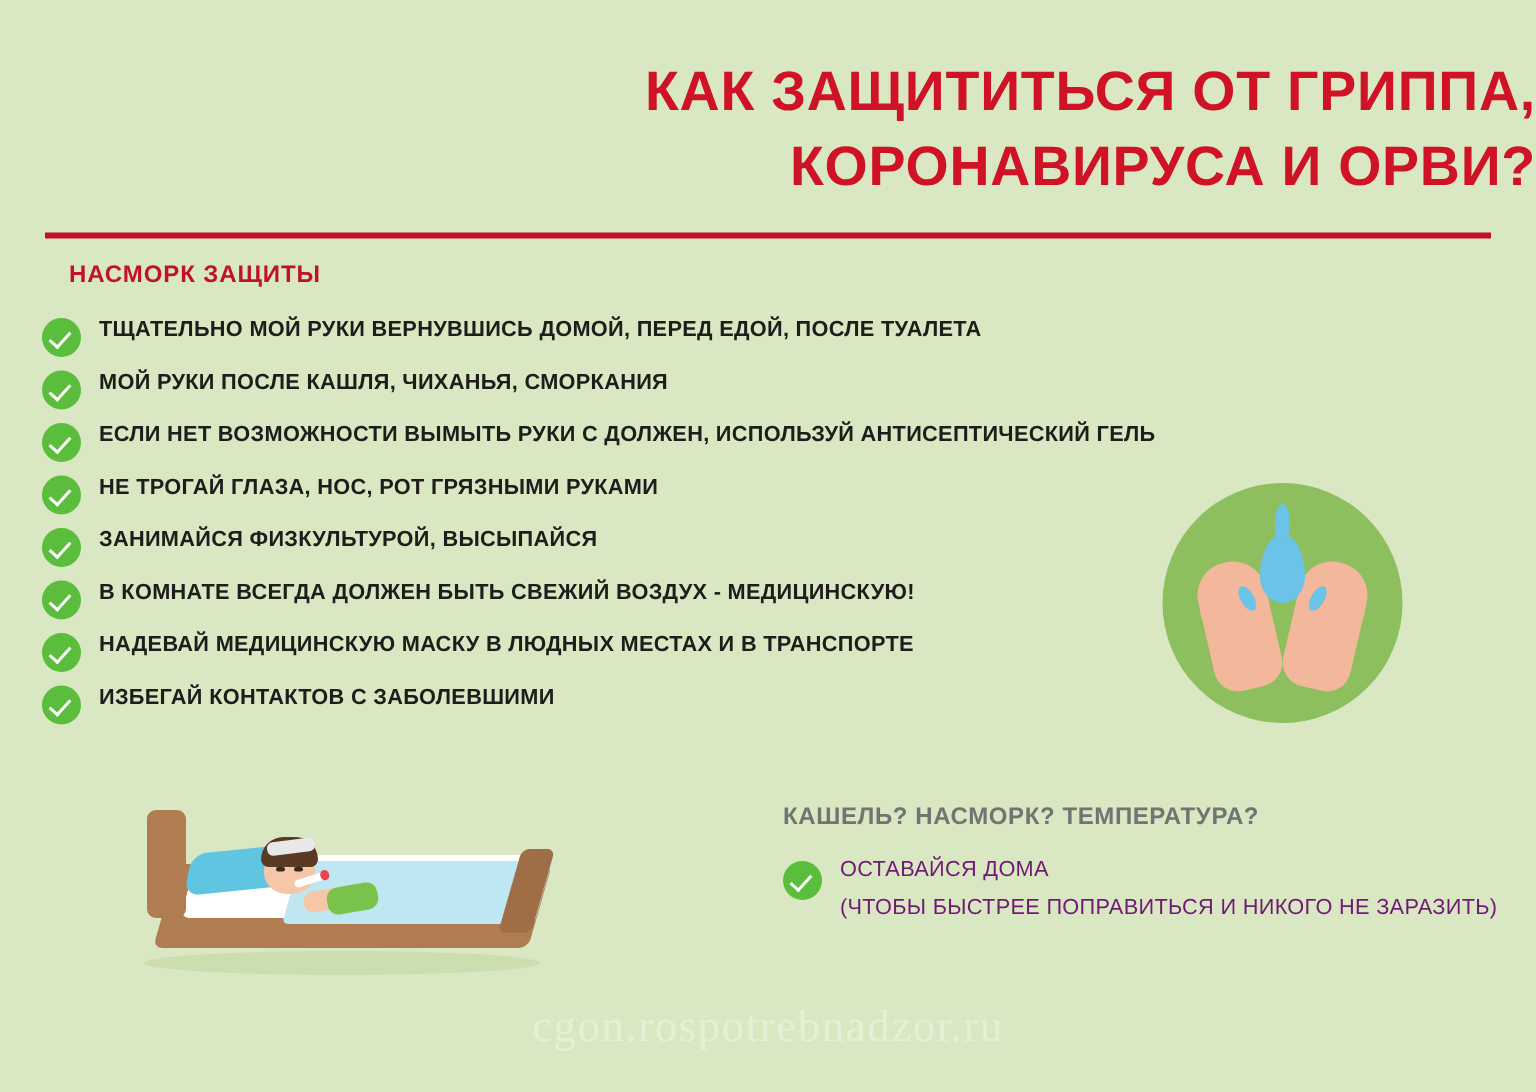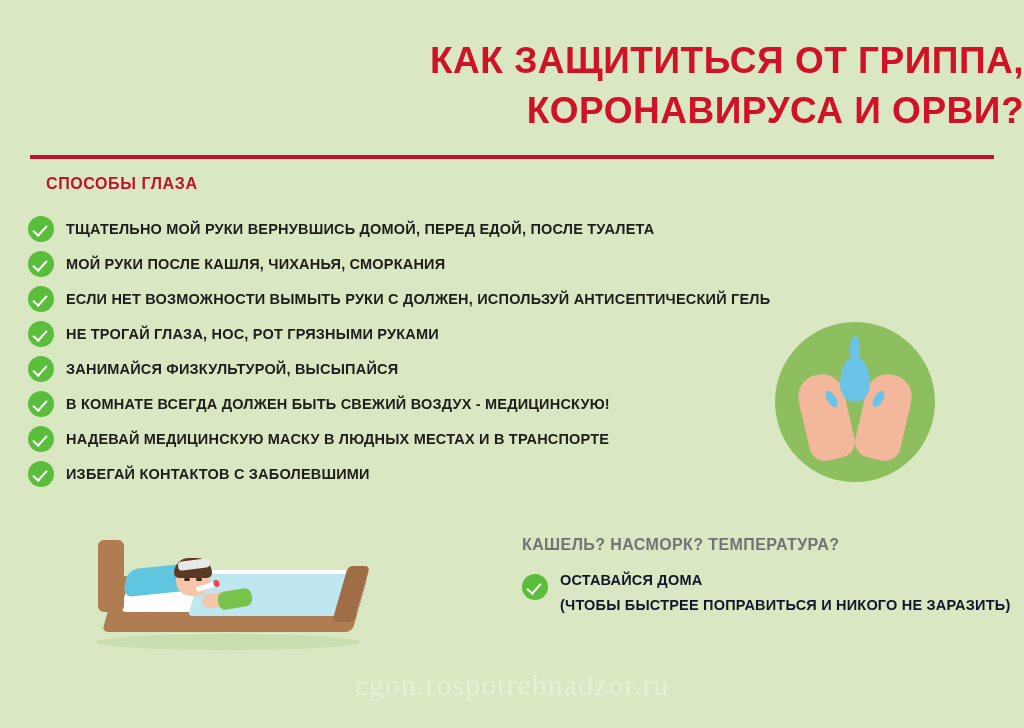--- a/index.html
+++ b/index.html
@@ -380,7 +380,7 @@
 
   <div class="rule"></div>
 
-  <div class="section-heading">СПОСОБЫ ГЛАЗА</div>
+  <div class="section-heading">НАСМОРК ЗАЩИТЫ</div>
 
   <div class="checklist">
     <div class="check-row">

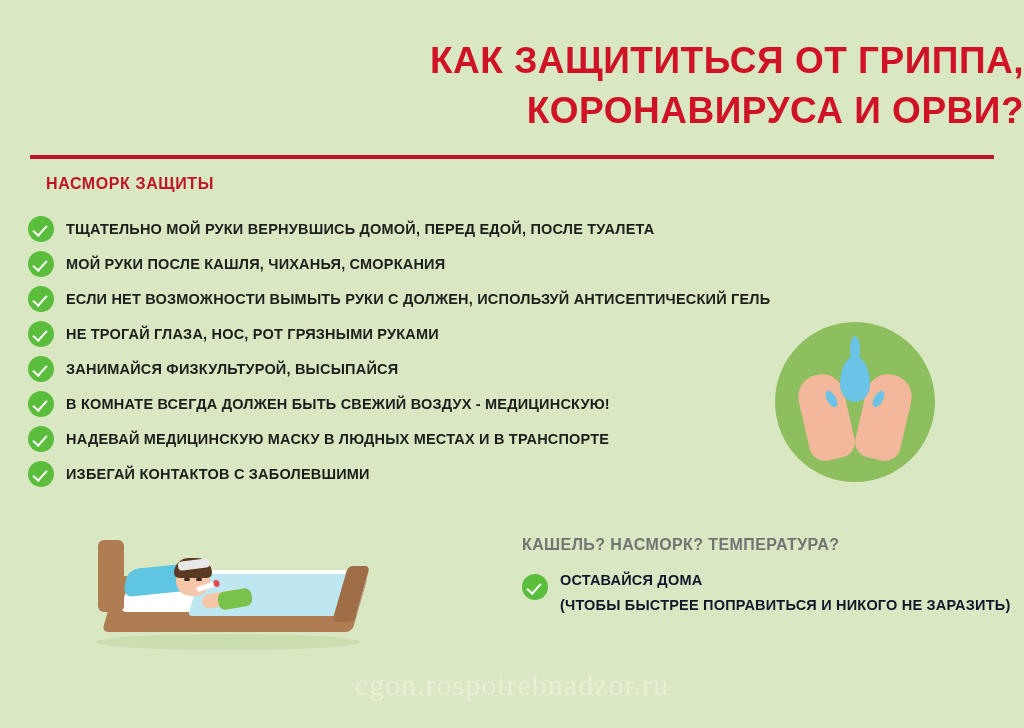--- a/index.html
+++ b/index.html
@@ -67,7 +67,6 @@
   }
   .check-row {
     display: flex;
-    align-items: center;
     height: 34px;
     margin-bottom: 1px;
   }

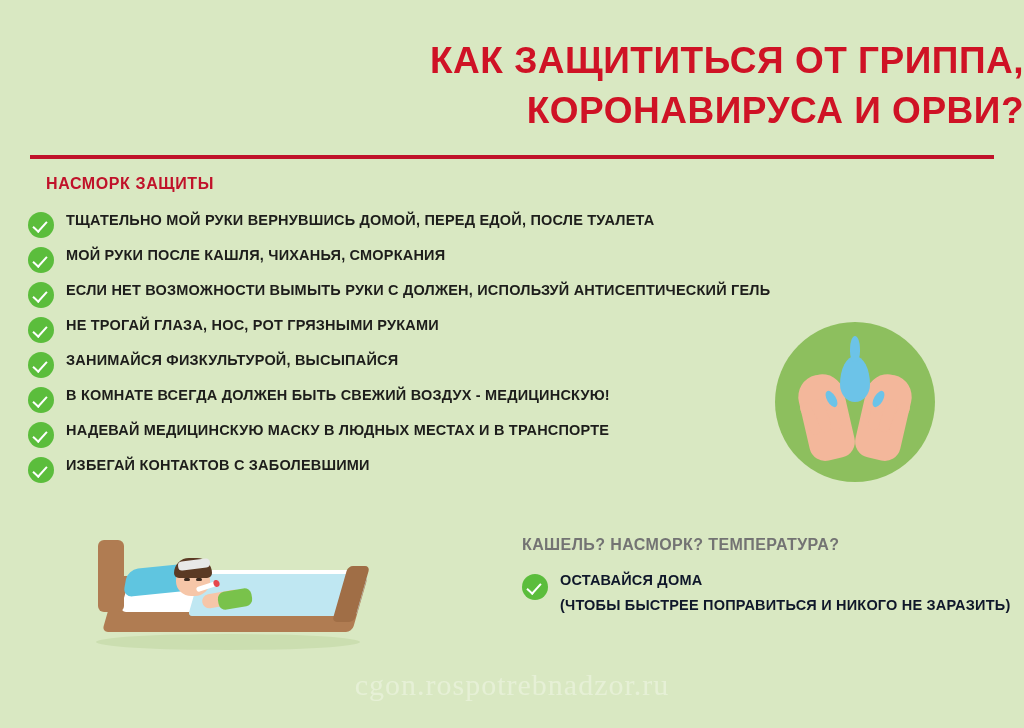--- a/index.html
+++ b/index.html
@@ -347,9 +347,9 @@
     gap: 9px;
   }
   .bottom-lines div {
-    color: #0f172a;
+    color: #701a75;
     font-size: 14.5px;
-    font-weight: bold;
+    font-weight: normal;
     letter-spacing: 0.2px;
     white-space: nowrap;
   }

